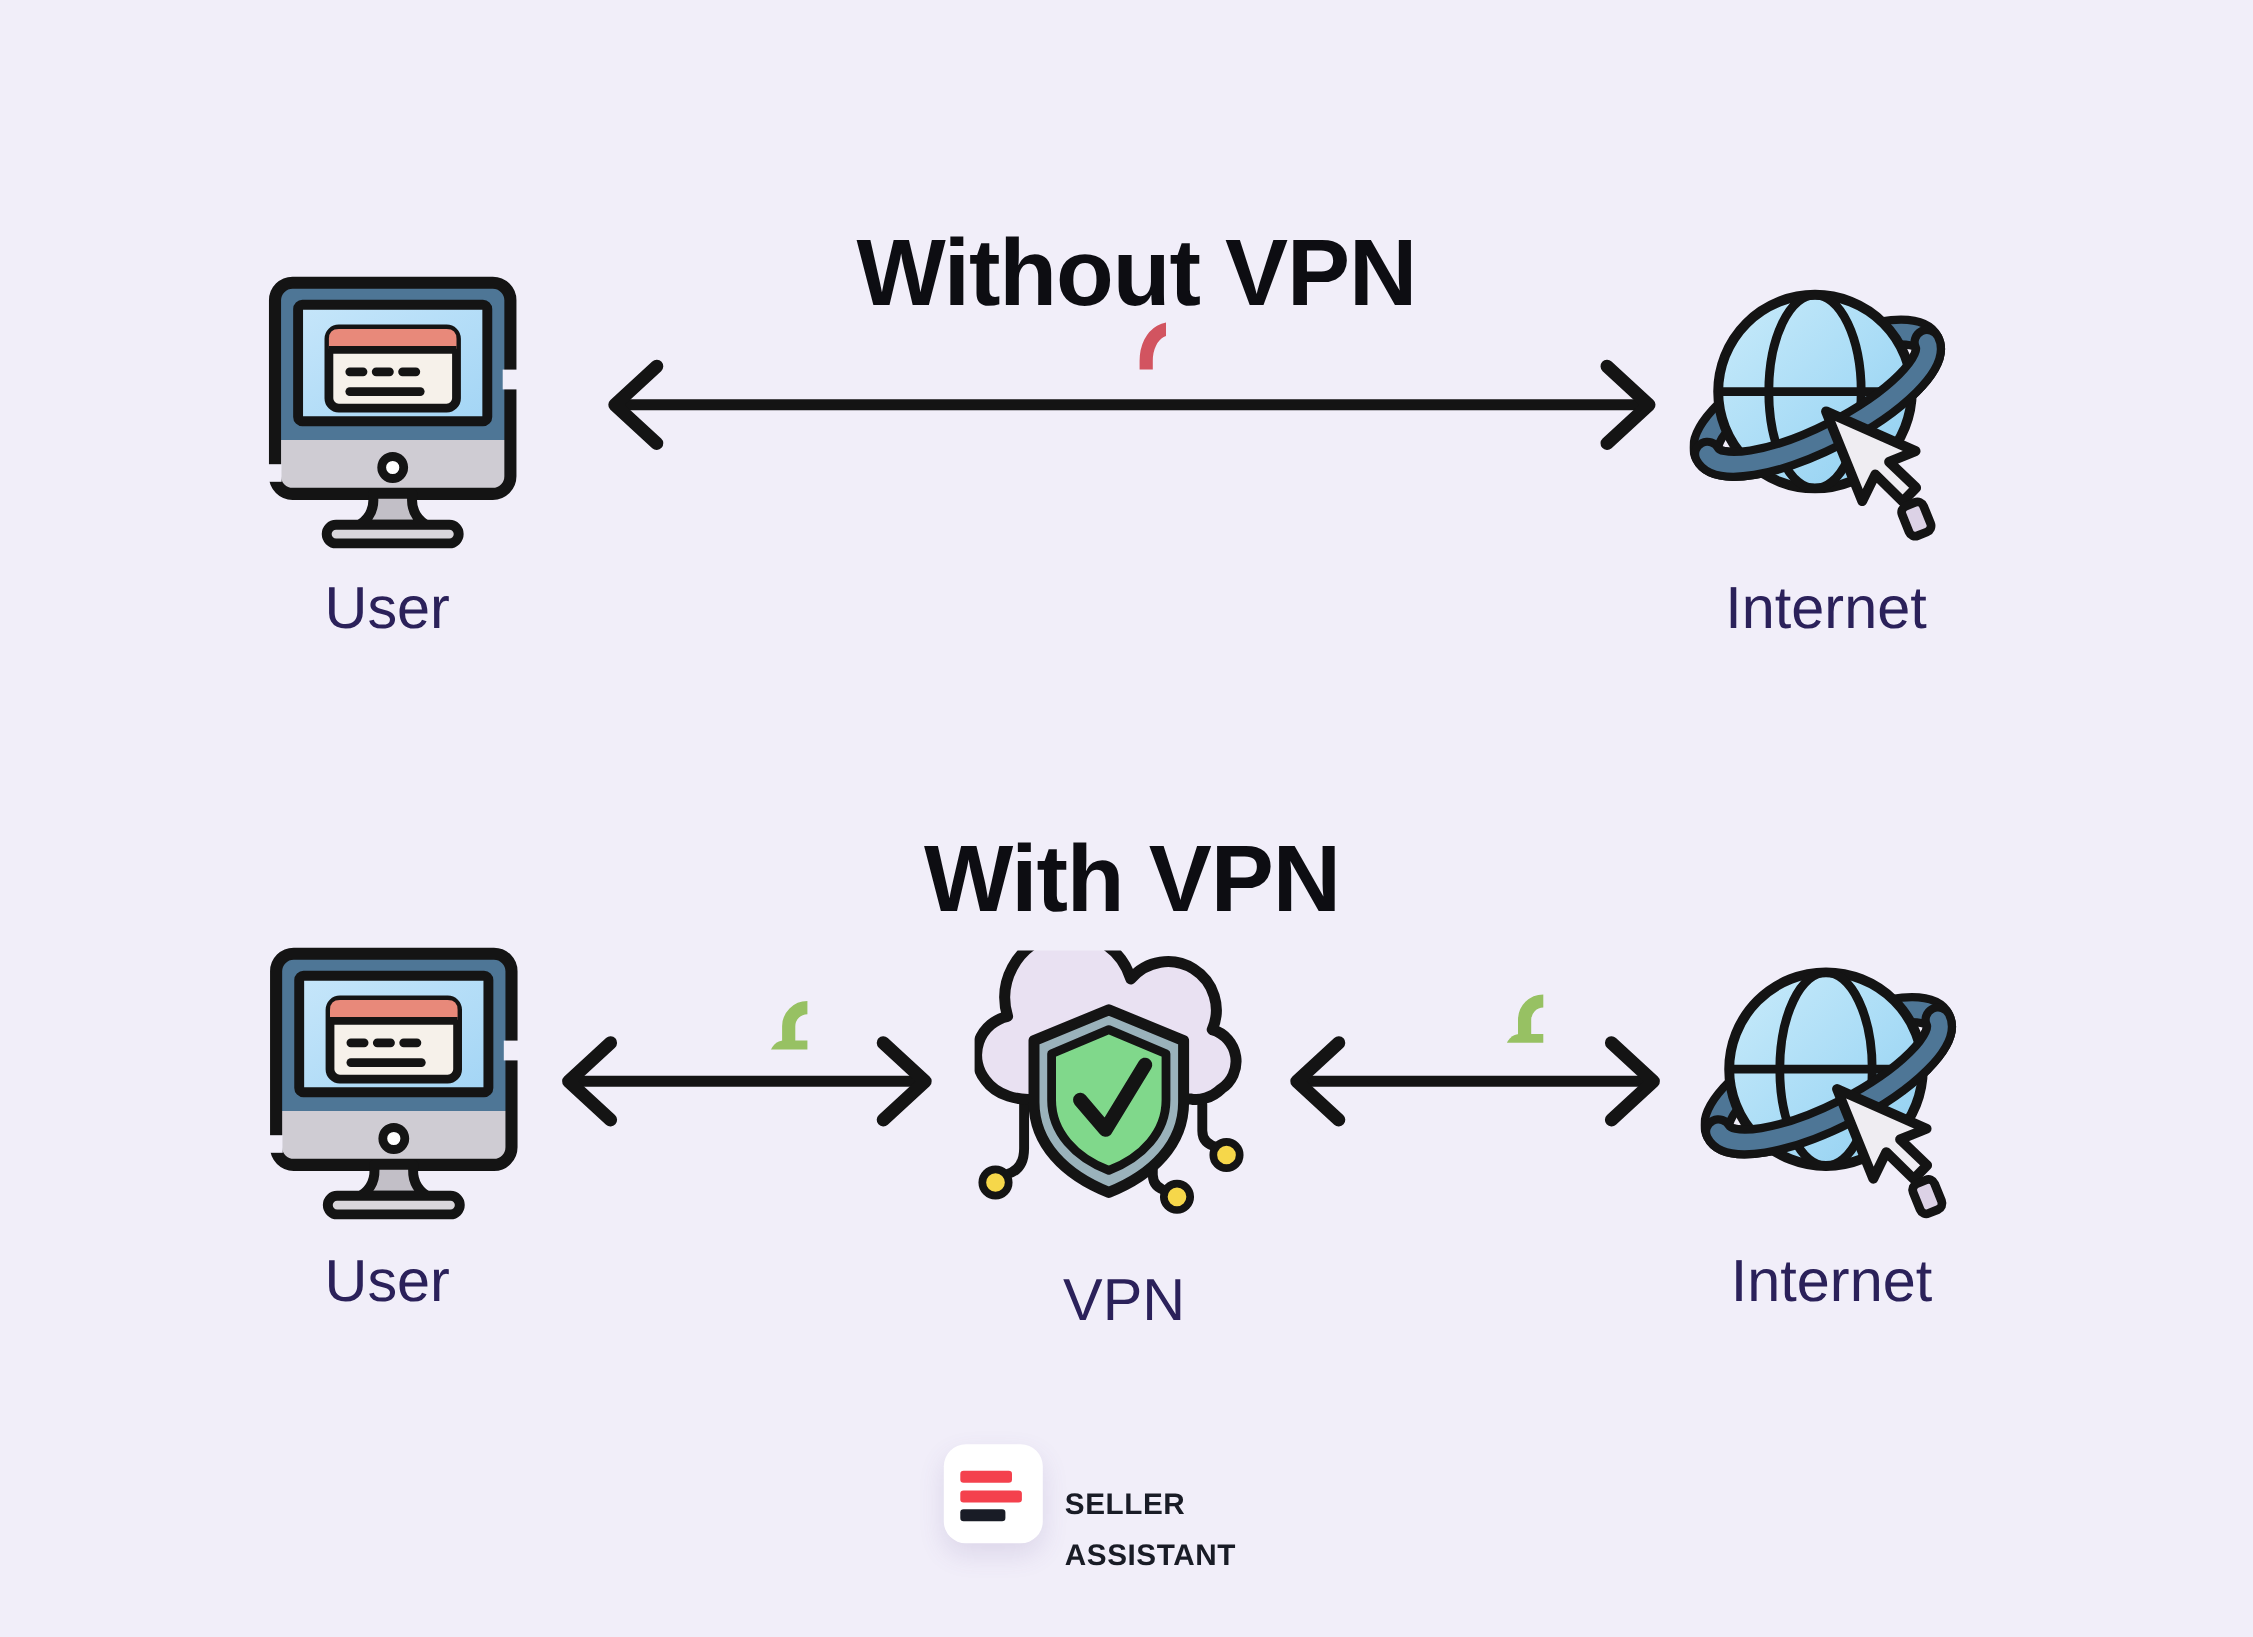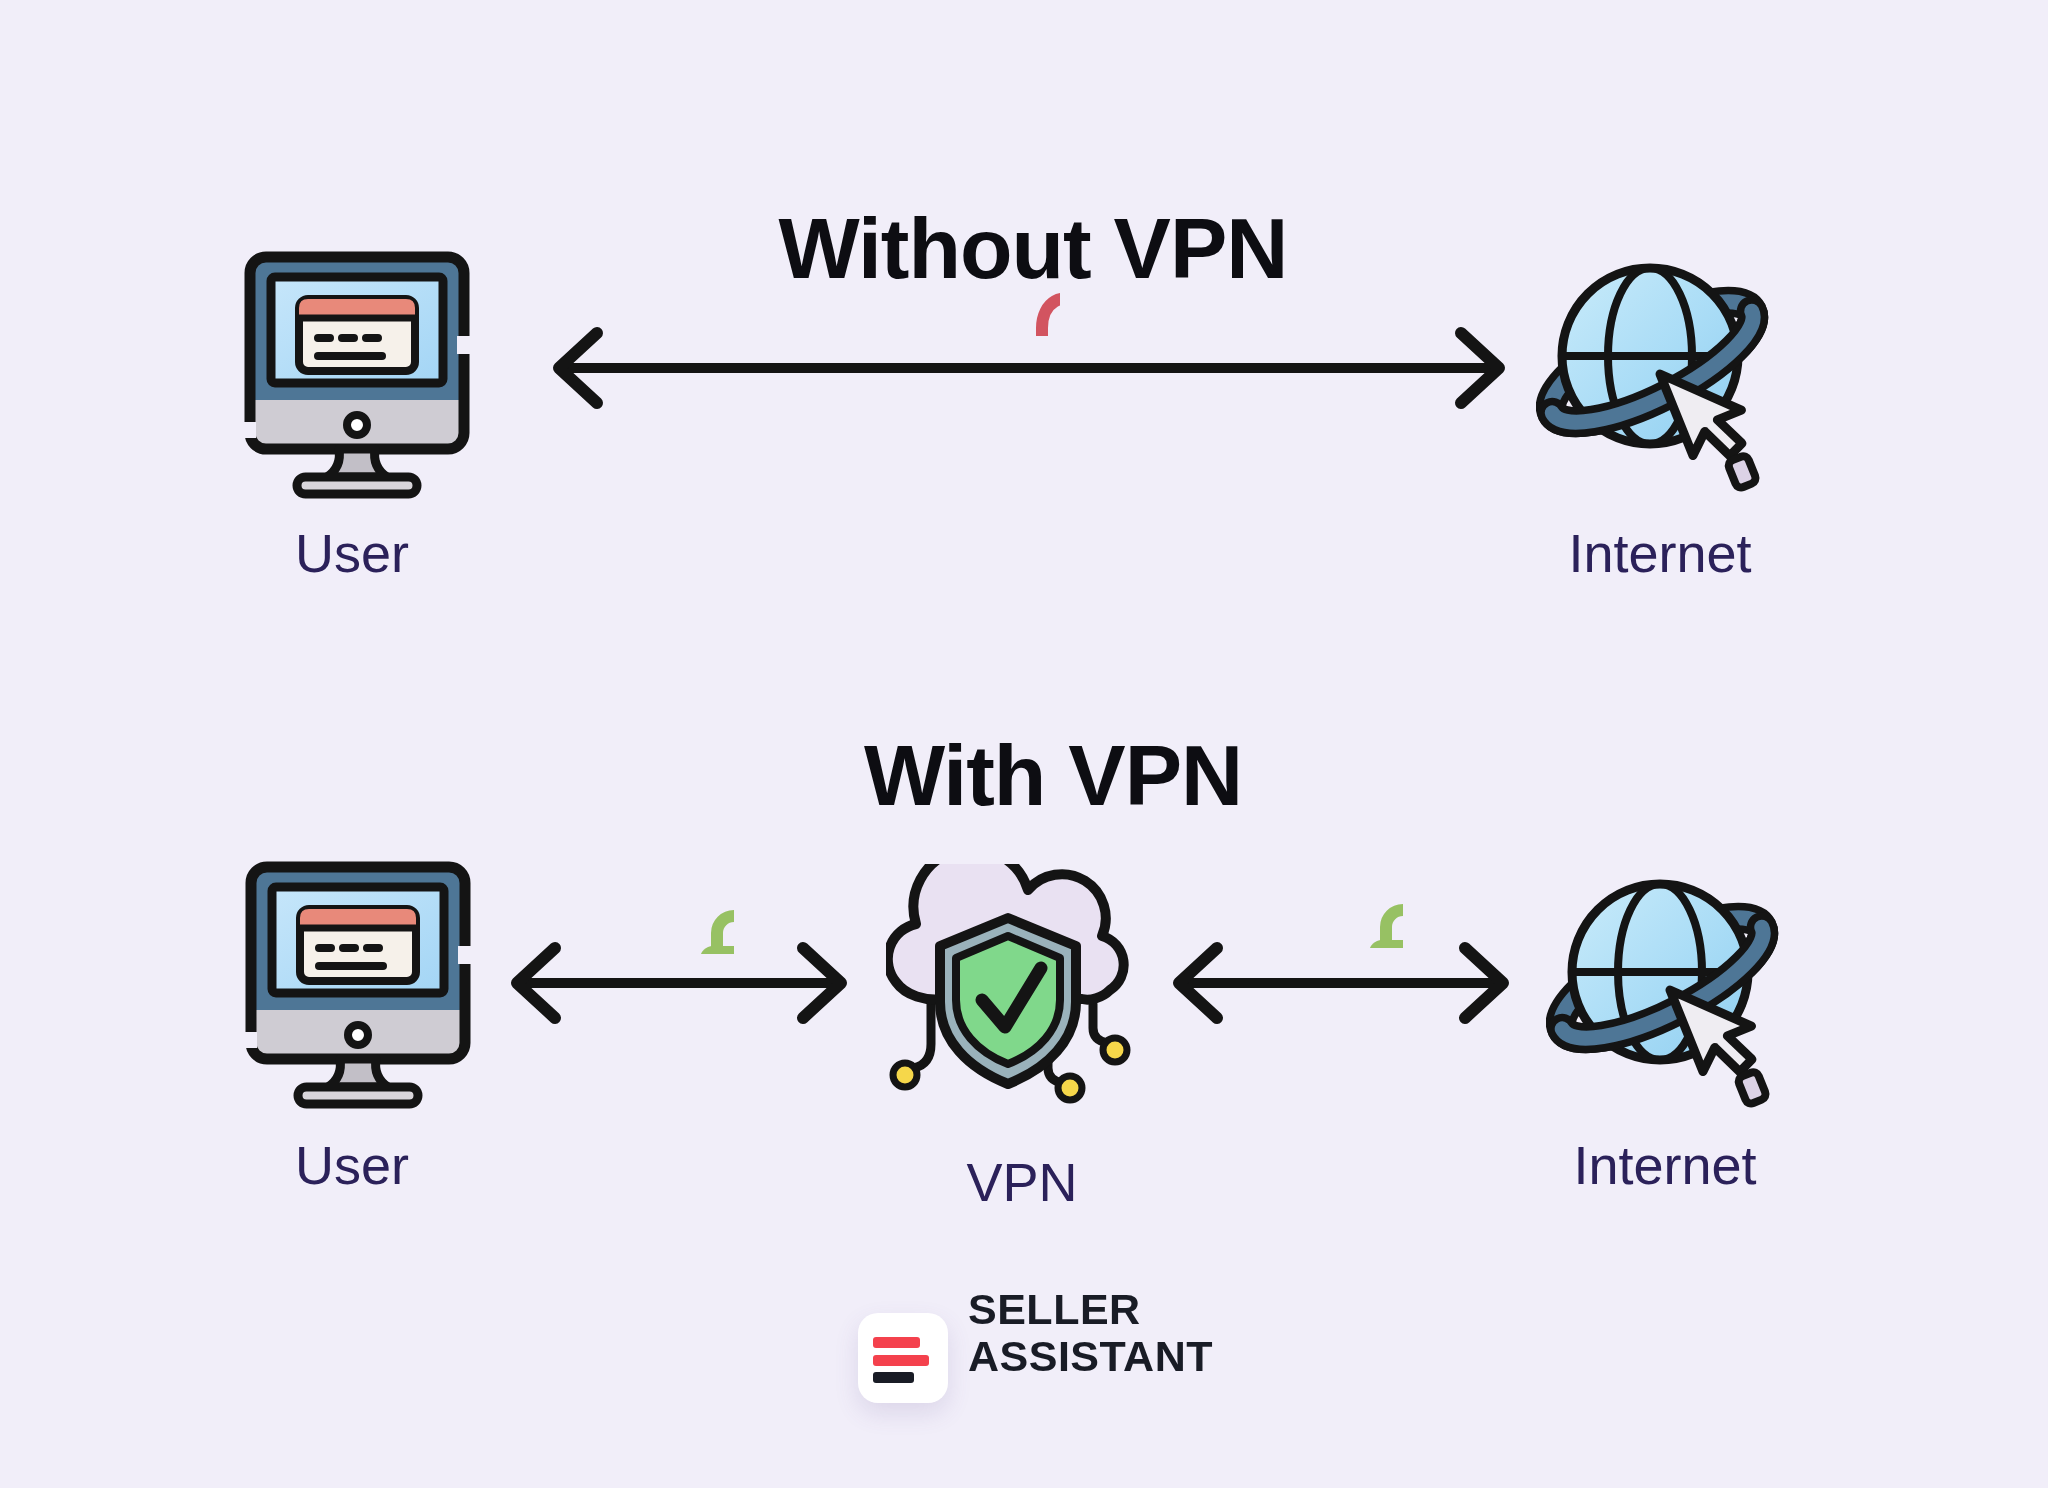--- a/index.html
+++ b/index.html
@@ -16,7 +16,7 @@
   .title{position:absolute;transform:translateX(-50%);font-size:86px;font-weight:800;
          color:var(--title);letter-spacing:-1px;white-space:nowrap;line-height:1.05;}
   .title-1{left:1033px;top:145px;}
-  .title-2{left:1029px;top:672px;margin-left:24px;}
+  .title-2{left:1029px;top:696px;}
   .node-label{position:absolute;transform:translateX(-50%);font-size:54px;font-weight:400;
               color:var(--label);white-space:nowrap;line-height:1.1;text-align:center;}
   .lbl-user-1{left:352px;top:524px;}

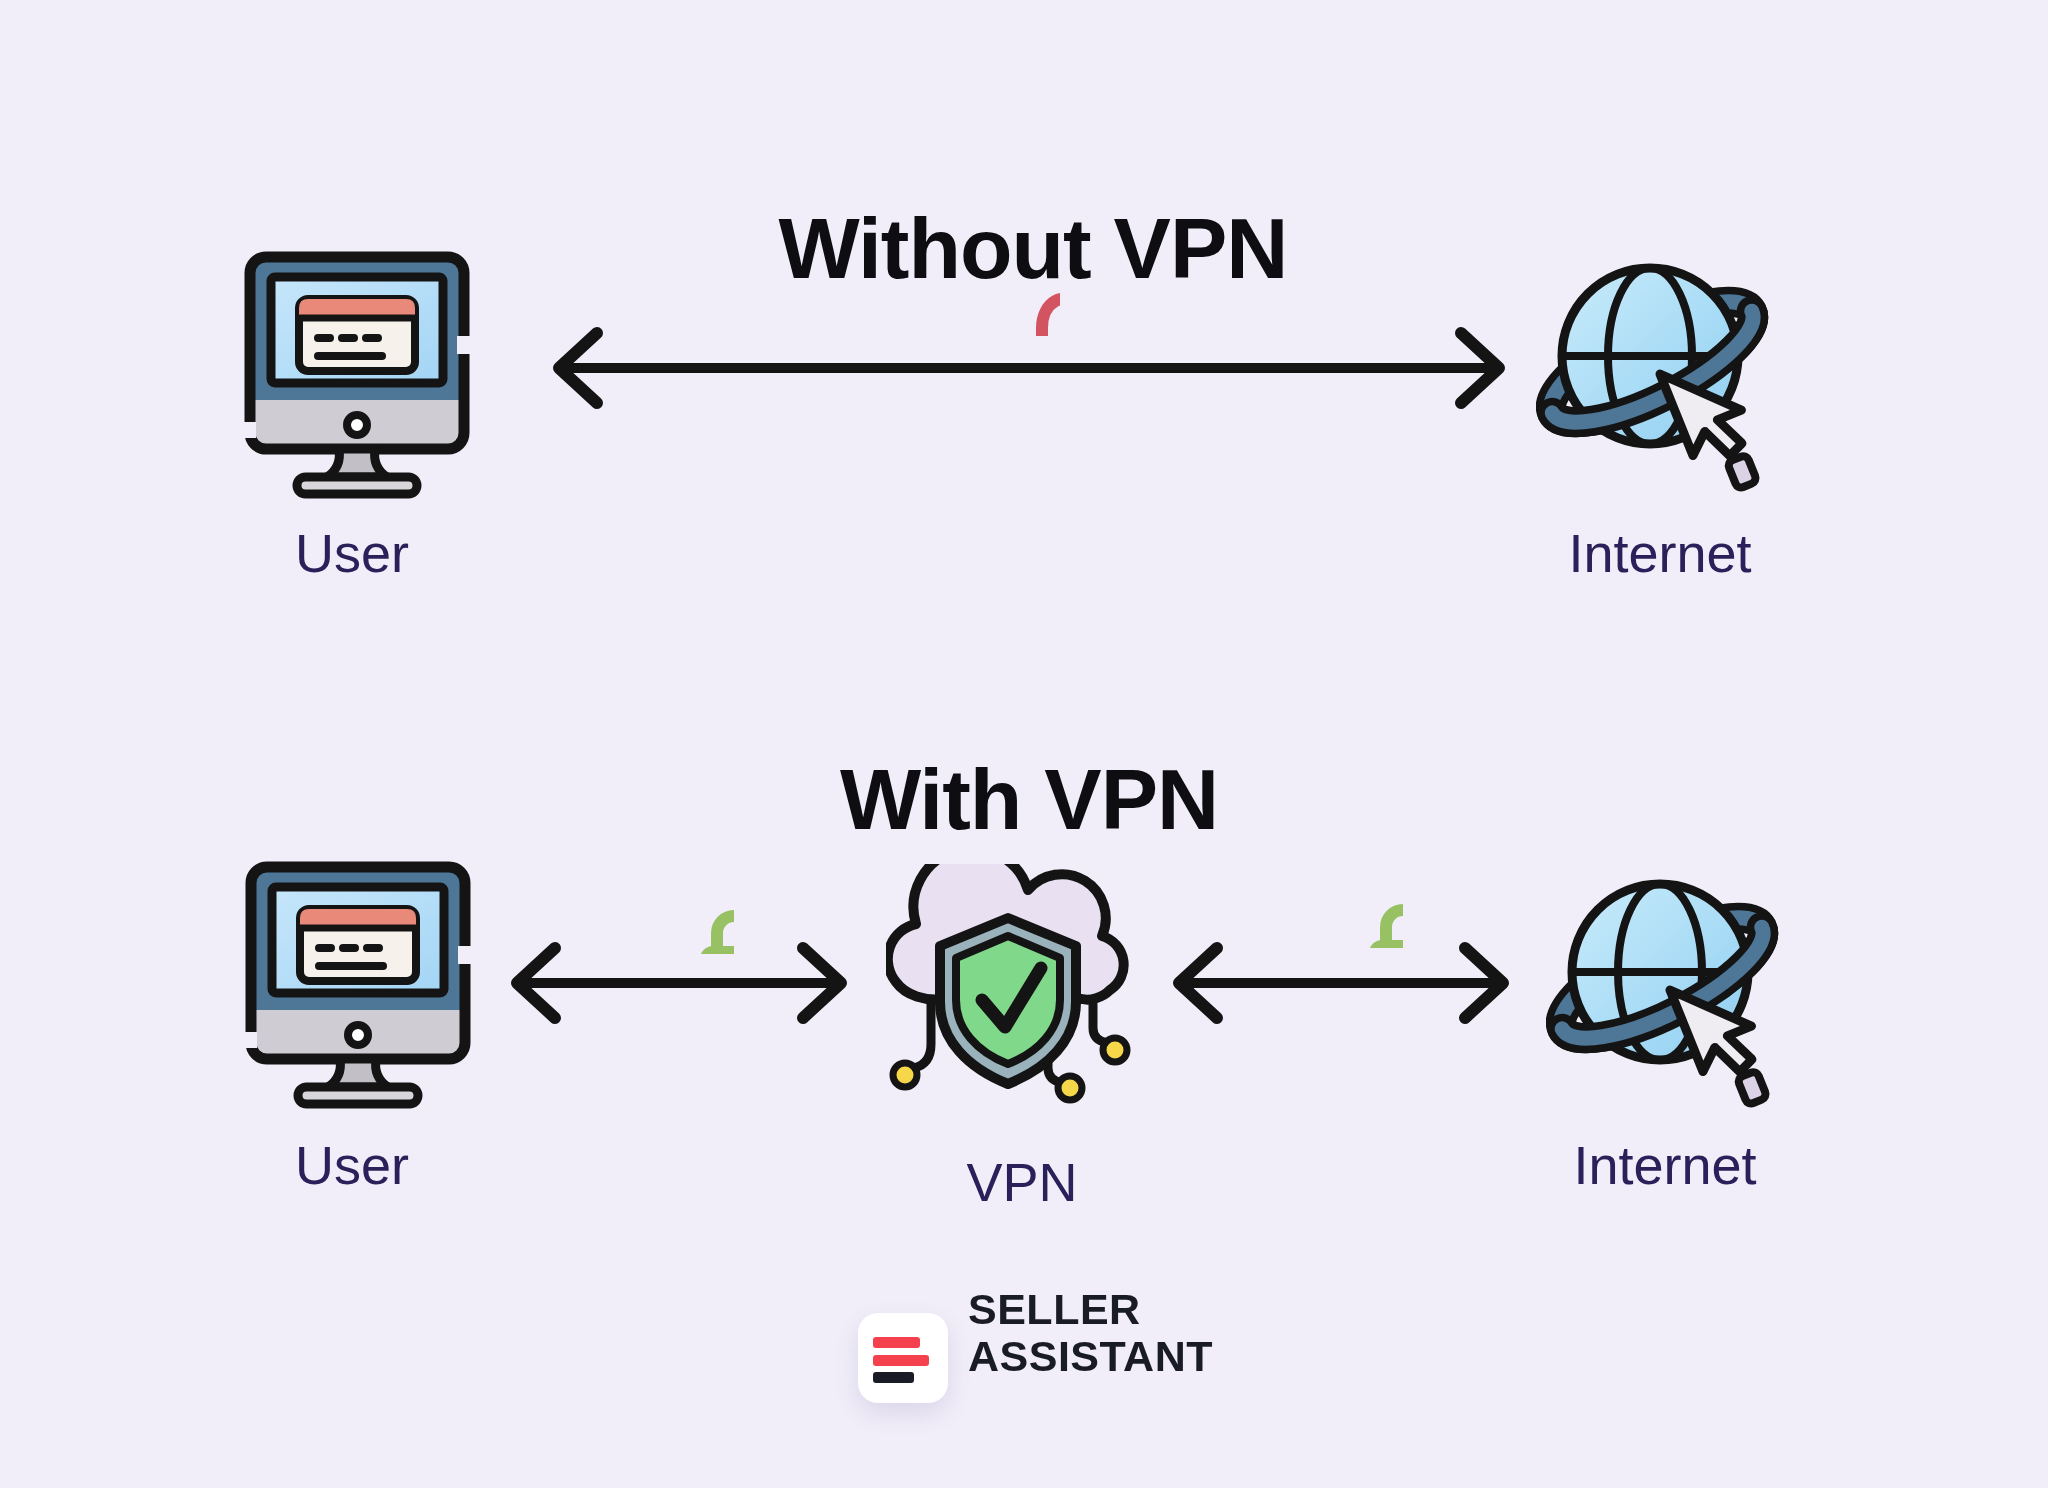--- a/index.html
+++ b/index.html
@@ -41,7 +41,7 @@
   .logo-bar.b1{top:24px;width:47px;background:var(--brand_red);}
   .logo-bar.b2{top:42px;width:56px;background:var(--brand_red);}
   .logo-bar.b3{top:59px;width:41px;background:var(--brand_dark);}
-  .brand-text{position:absolute;left:968px;top:1286px;font-size:43px;font-weight:800;
+  .brand-text{position:absolute;left:968px;top:1344px;font-size:27px;font-weight:800;
               letter-spacing:.5px;line-height:47px;color:var(--brand_dark);white-space:nowrap;}
   svg{display:block;}
   .defs-svg{position:absolute;width:0;height:0;}

